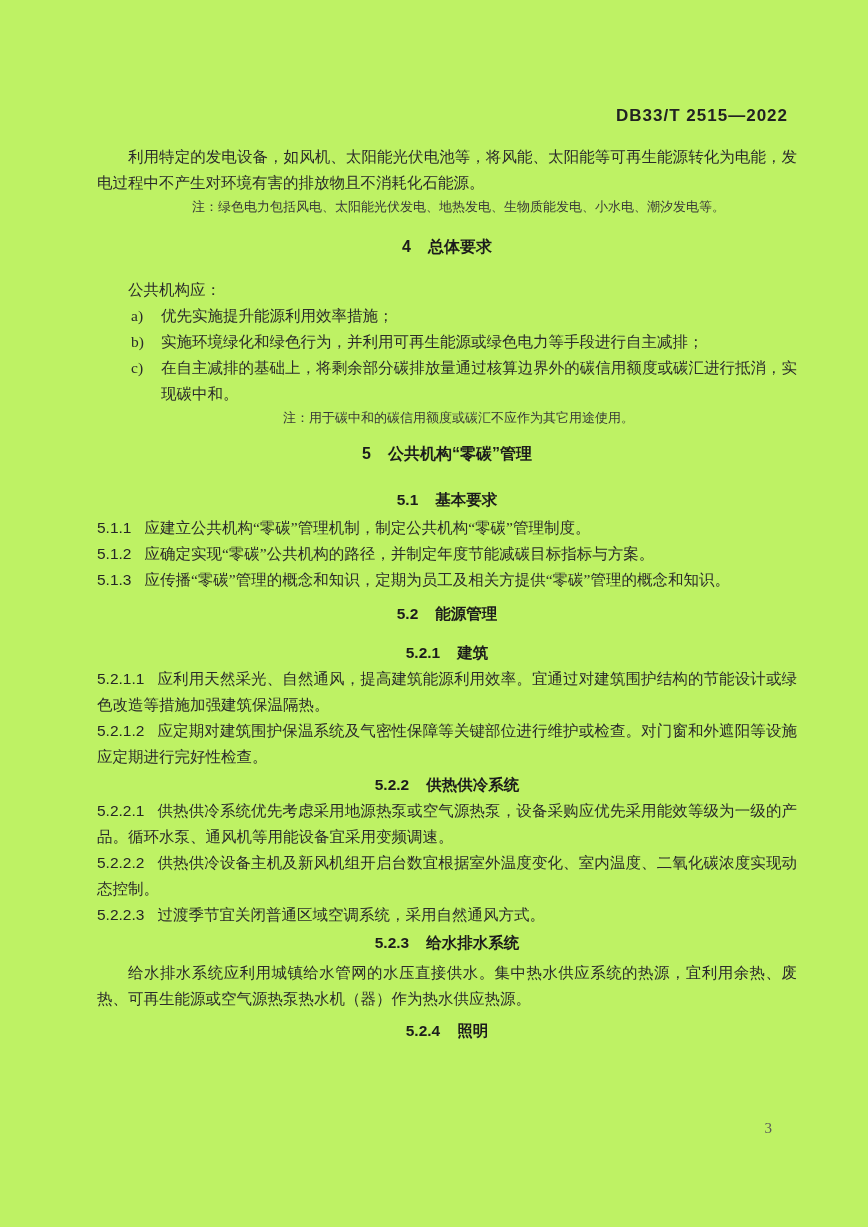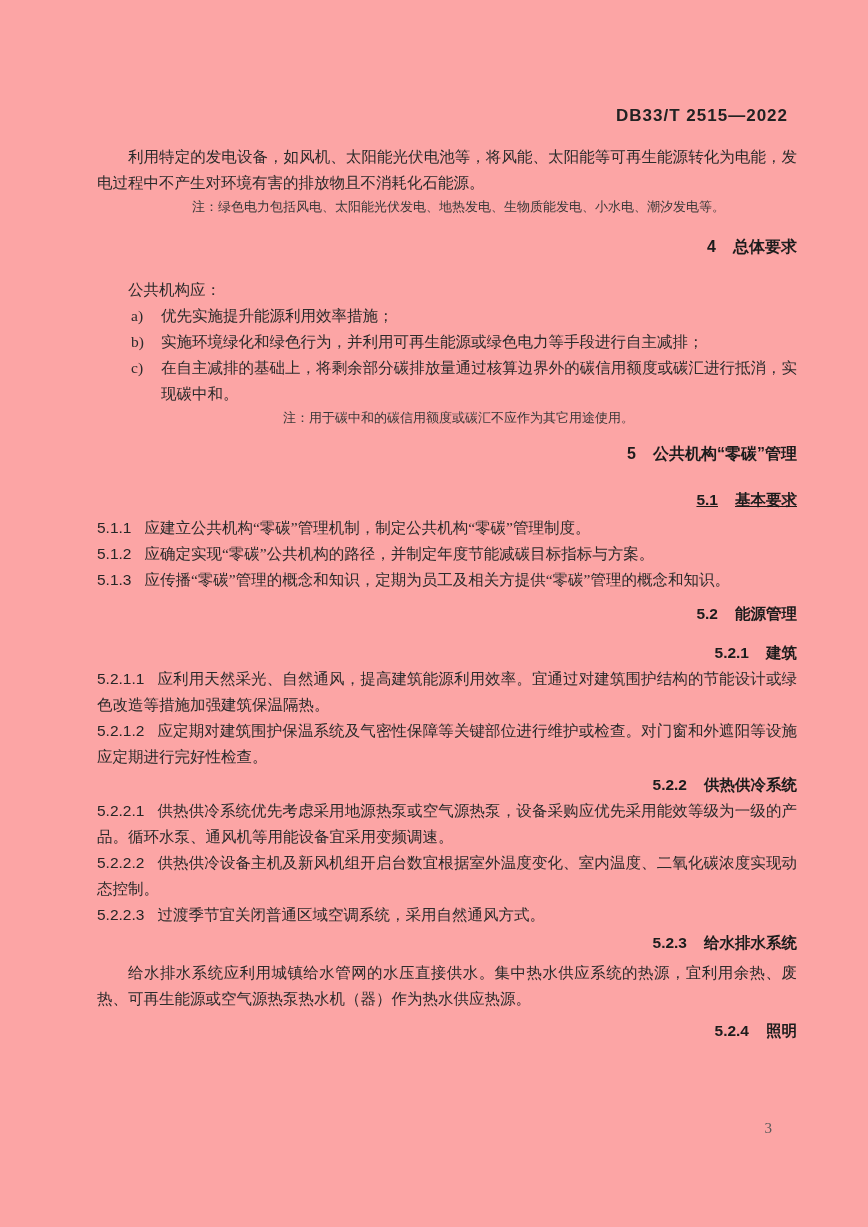--- a/index.html
+++ b/index.html
@@ -11,7 +11,7 @@
     position: relative;
     width: 868px;
     height: 1227px;
-    background: #fca5a5;
+    background: #bef264;
     overflow: hidden;
     color: #2b2b2b;
     font-family: "Liberation Serif", serif;

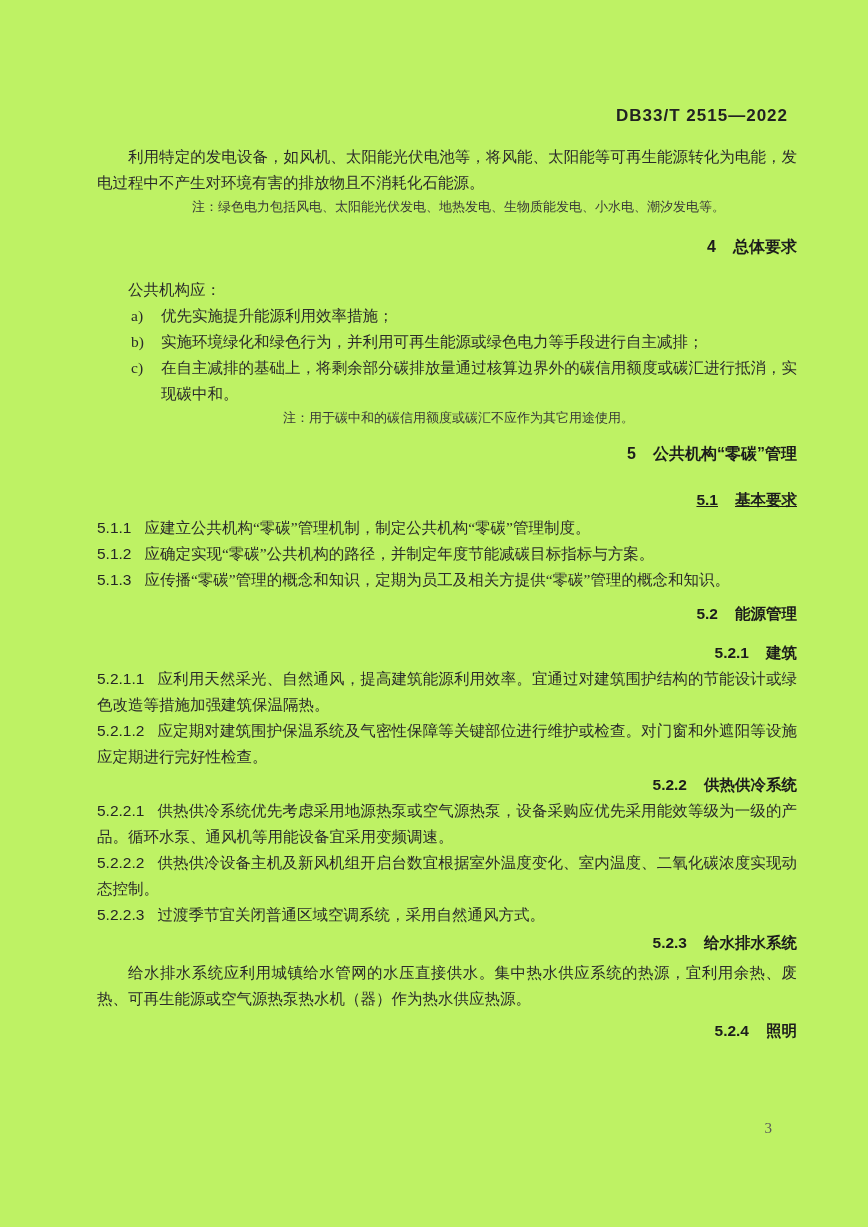--- a/index.html
+++ b/index.html
@@ -69,7 +69,7 @@
     color: #1c1c1c;
     margin: 0;
     line-height: 26px;
-    text-align: right;
+    text-align: center;
   }
   .heading .h-num { margin-right: 17px; }
   .h-chapter { font-size: 16px; }

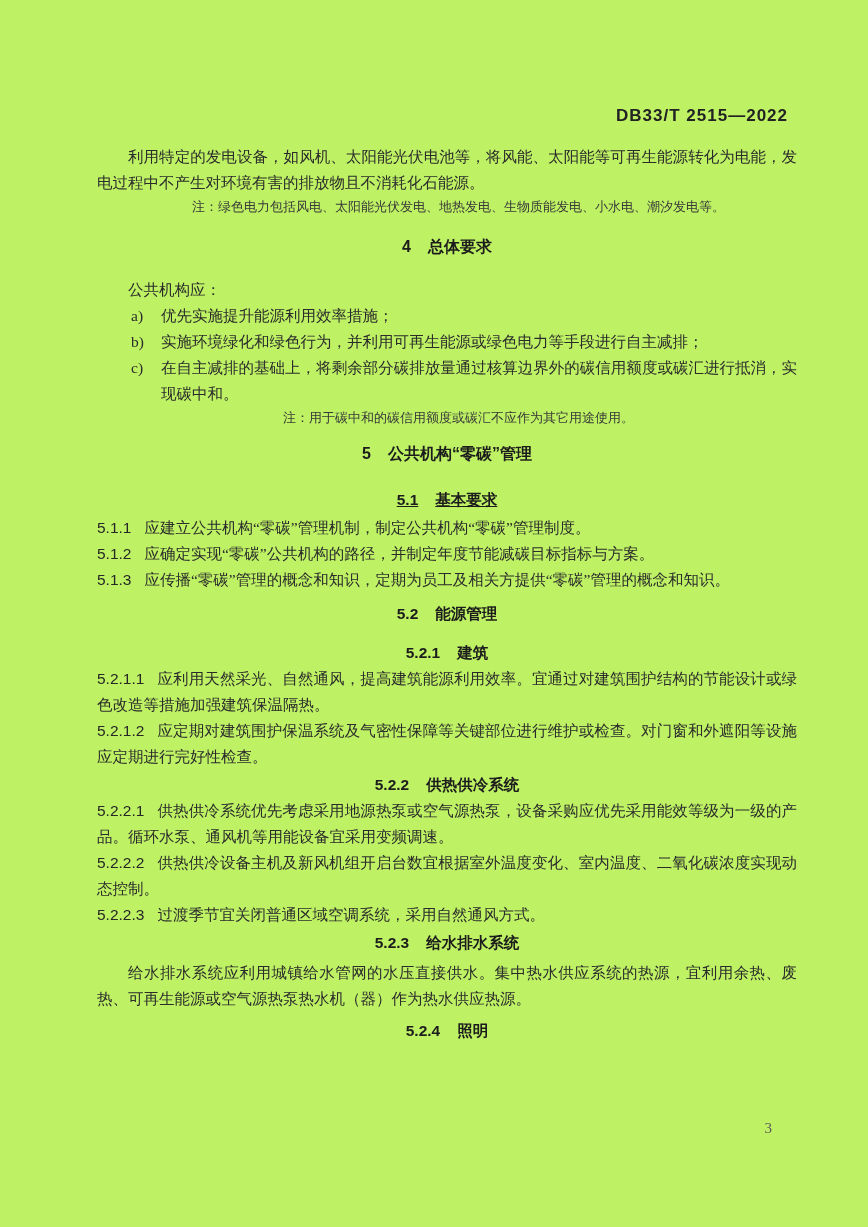--- a/index.html
+++ b/index.html
@@ -90,7 +90,7 @@
     text-align: justify;
   }
   .h5  { margin-top: 12px; }
-  .h51 { margin-top: 20px; text-decoration: underline; }
+  .h51 { margin-top: 20px; }
   .clauses-51 { margin-top: 2px; }
   .h52  { margin-top: 8px; }
   .h521 { margin-top: 13px; }

